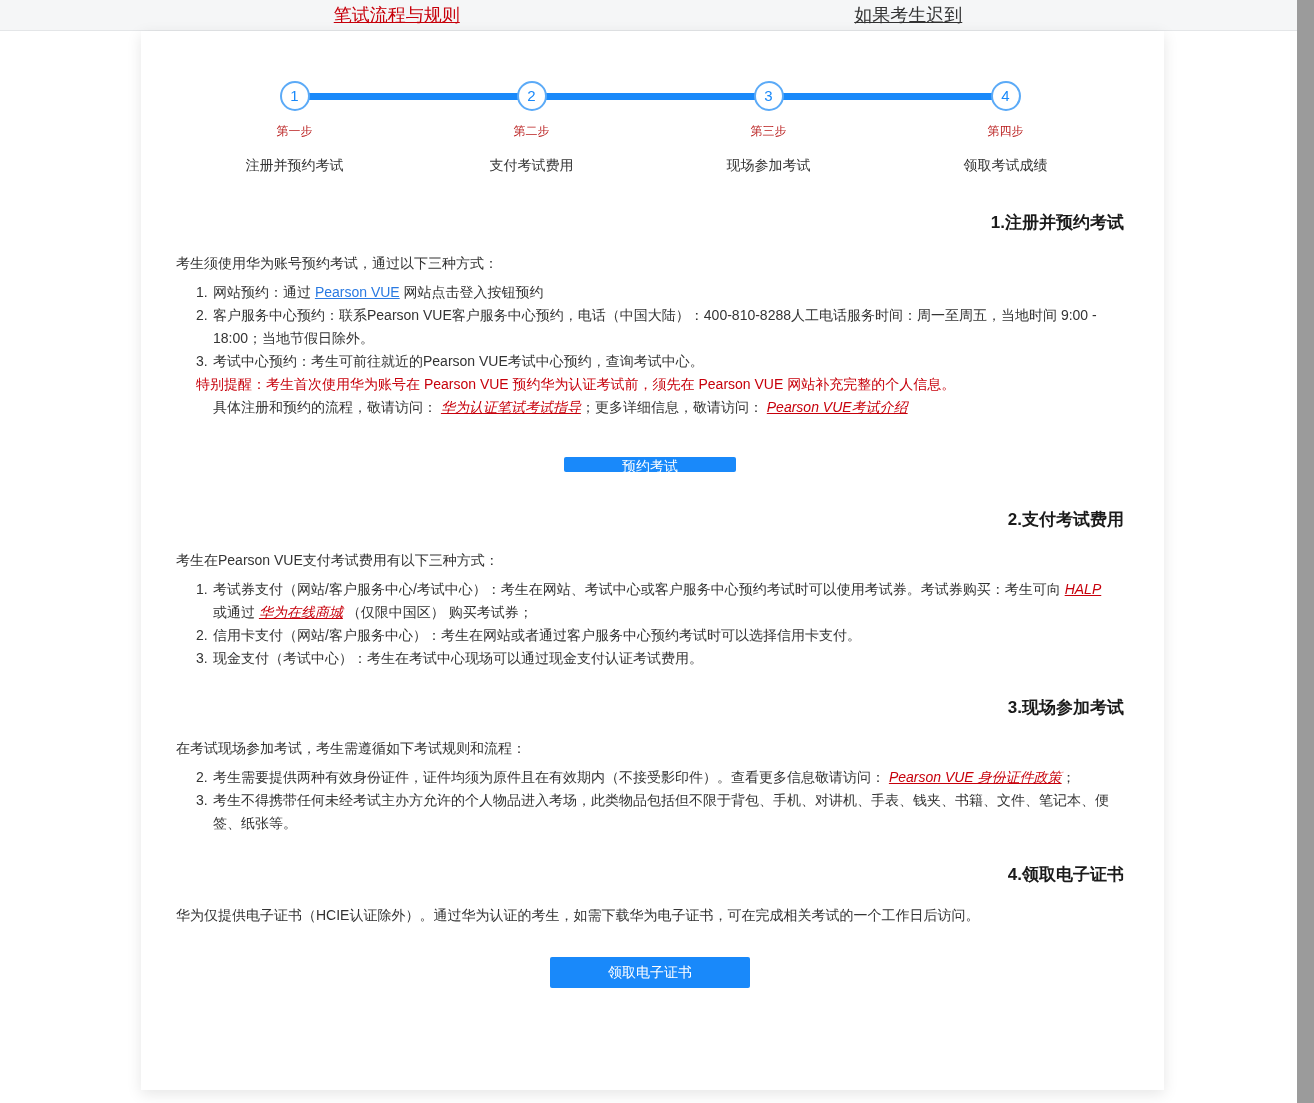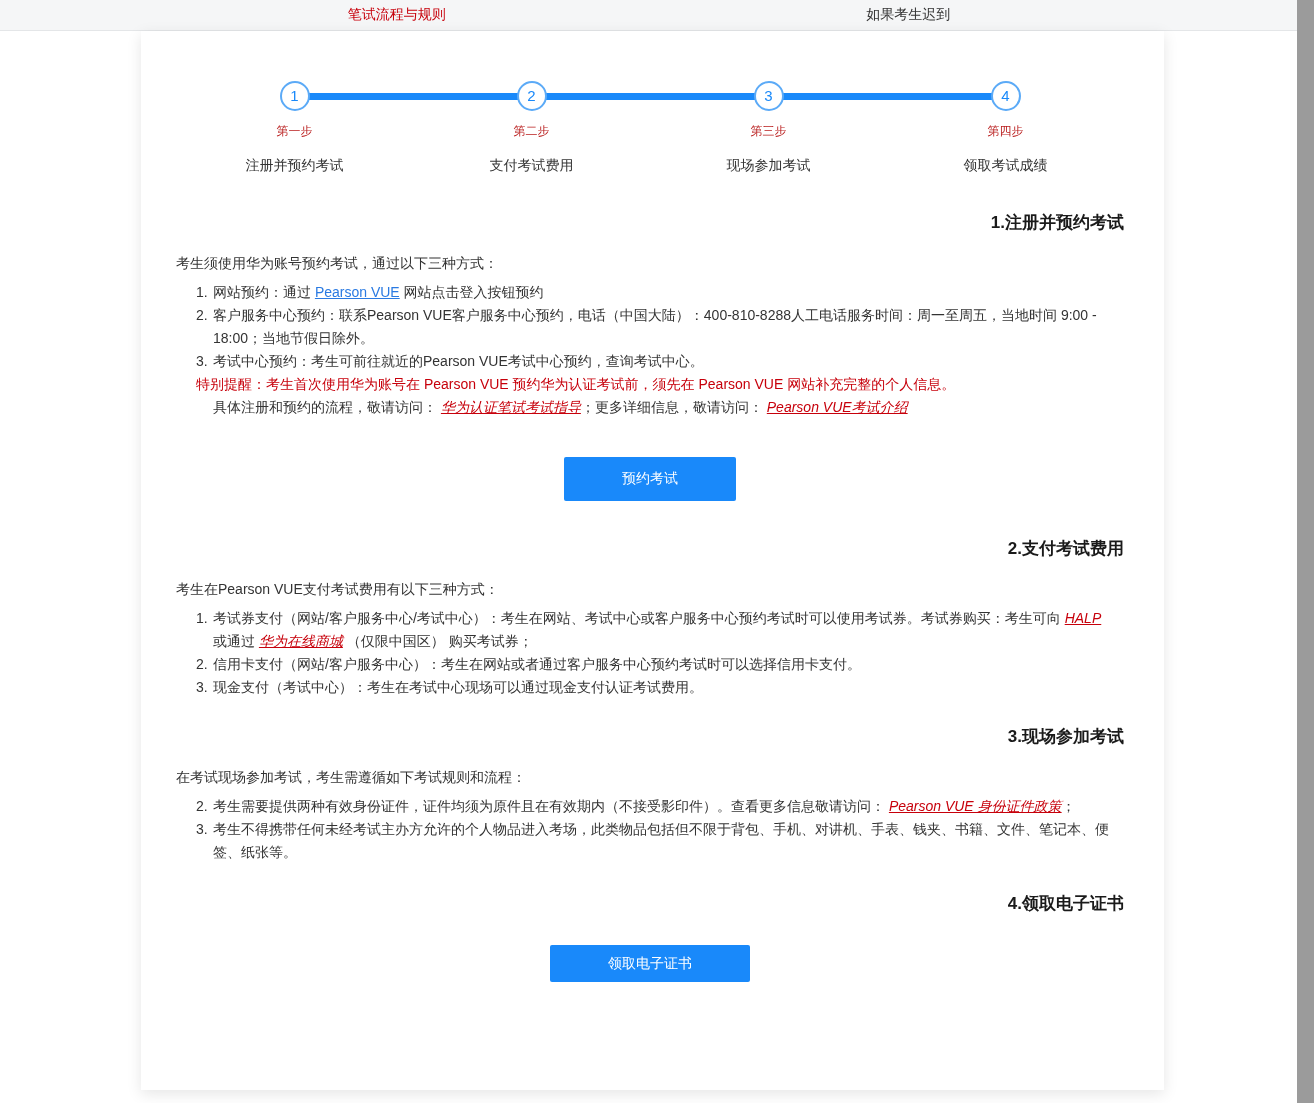--- a/index.html
+++ b/index.html
@@ -14,7 +14,7 @@
   .topbar { height:31px; background:#f5f6f7; border-bottom:1px solid #e4e6e8; }
   .tabs { margin-left:141px; width:1023px; height:30px; display:flex; }
   .tab { flex:1; display:flex; align-items:center; justify-content:center;
-         font-size:14px; color:#333; cursor:pointer; }
+         font-size:18px; color:#333; cursor:pointer;text-decoration:underline; }
   .tab.active { color:#c7000b; }
 
   

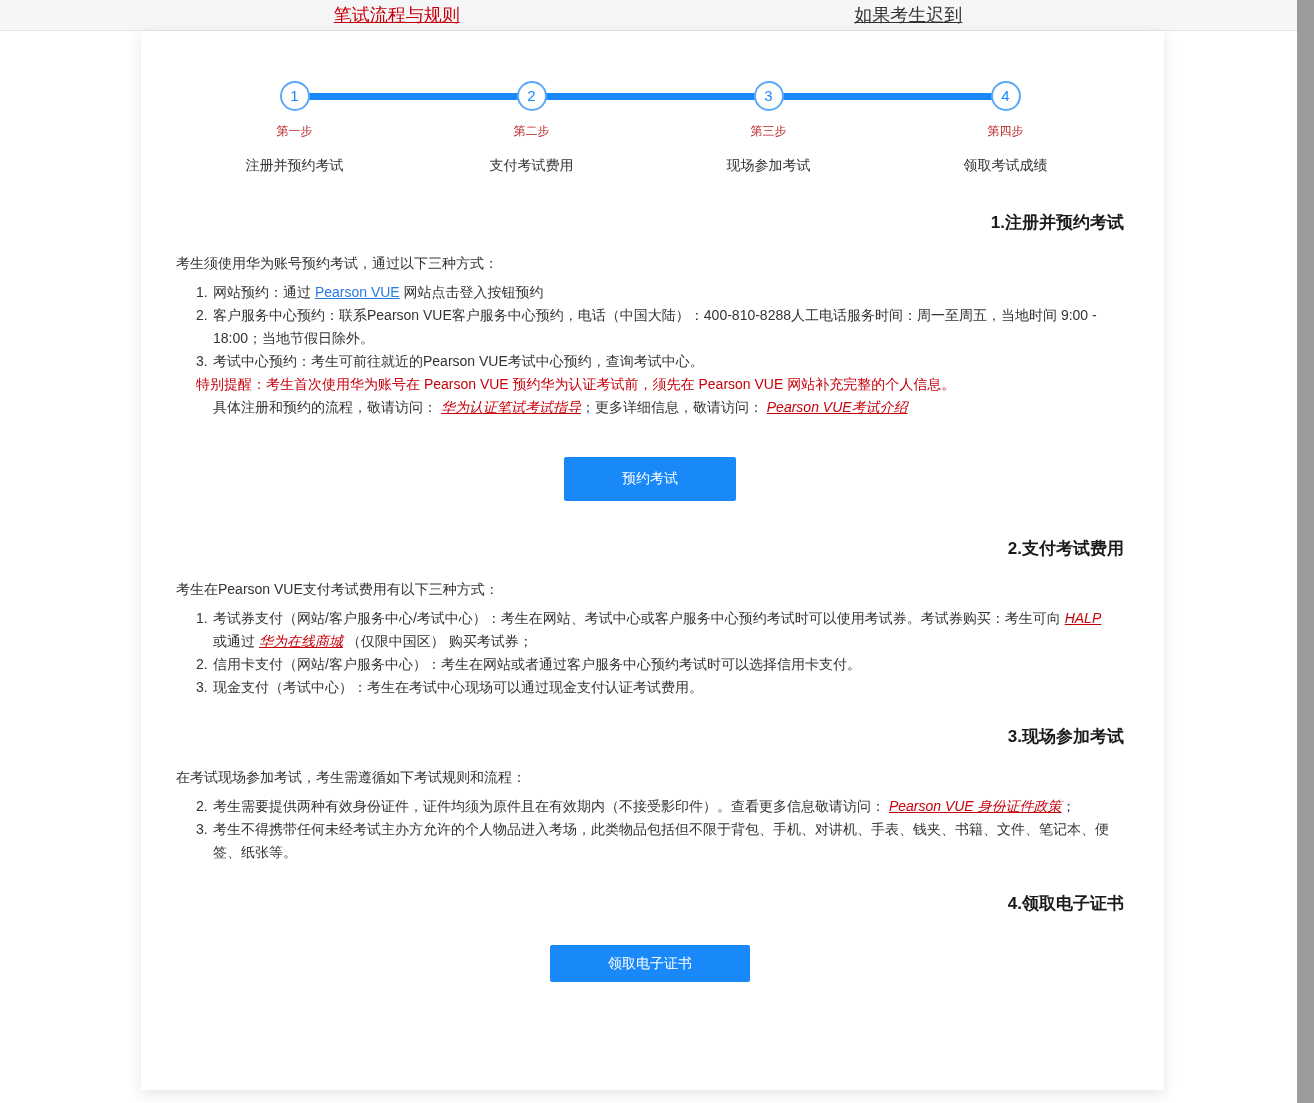--- a/index.html
+++ b/index.html
@@ -56,7 +56,7 @@
   .btn { display:block; margin:0 auto; background:#1989fa; color:#fff;
          border:none; border-radius:2px; font-size:14px; cursor:pointer;
          font-family:inherit; }
-  .btn-reserve { width:172px; height:44px; margin-top:38px; }
+  .btn-reserve { width:172px; height:15px; margin-top:38px; }
   .btn-cert    { width:200px; height:37px; margin-top:30px; }
 
   .mt-s2 { margin-top:36px; }

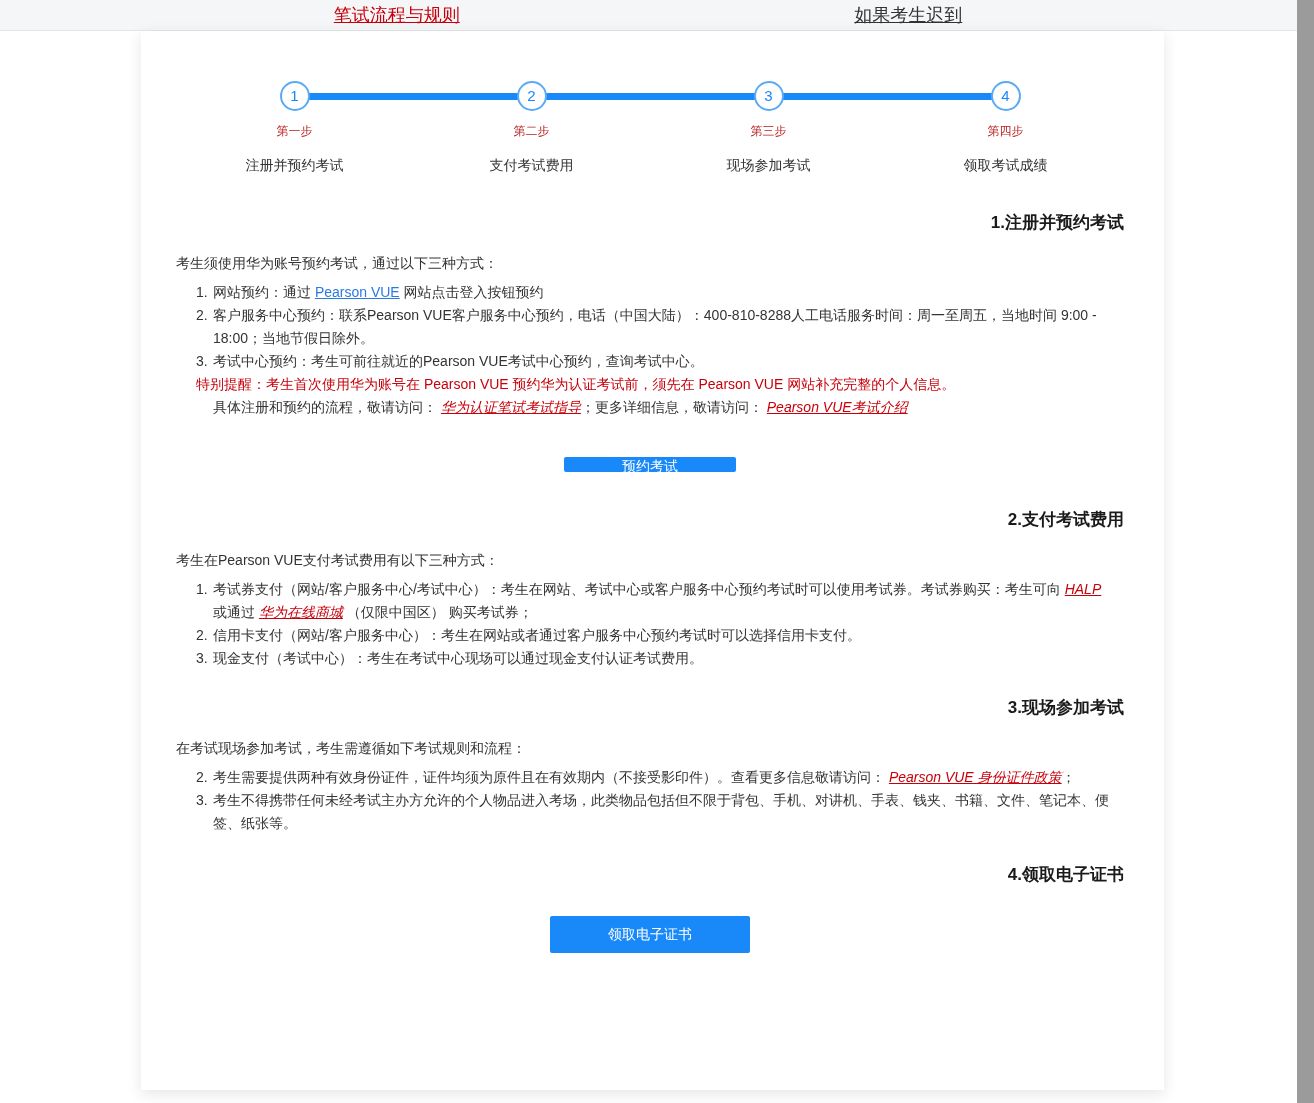--- a/index.html
+++ b/index.html
@@ -135,6 +135,7 @@
 
   <div class="section mt-s4">
     <h2 class="sec-title">4.领取电子证书</h2>
+    <p class="para">华为仅提供电子证书（HCIE认证除外）。通过华为认证的考生，如需下载华为电子证书，可在完成相关考试的一个工作日后访问。</p>
     <button class="btn btn-cert">领取电子证书</button>
   </div>
 

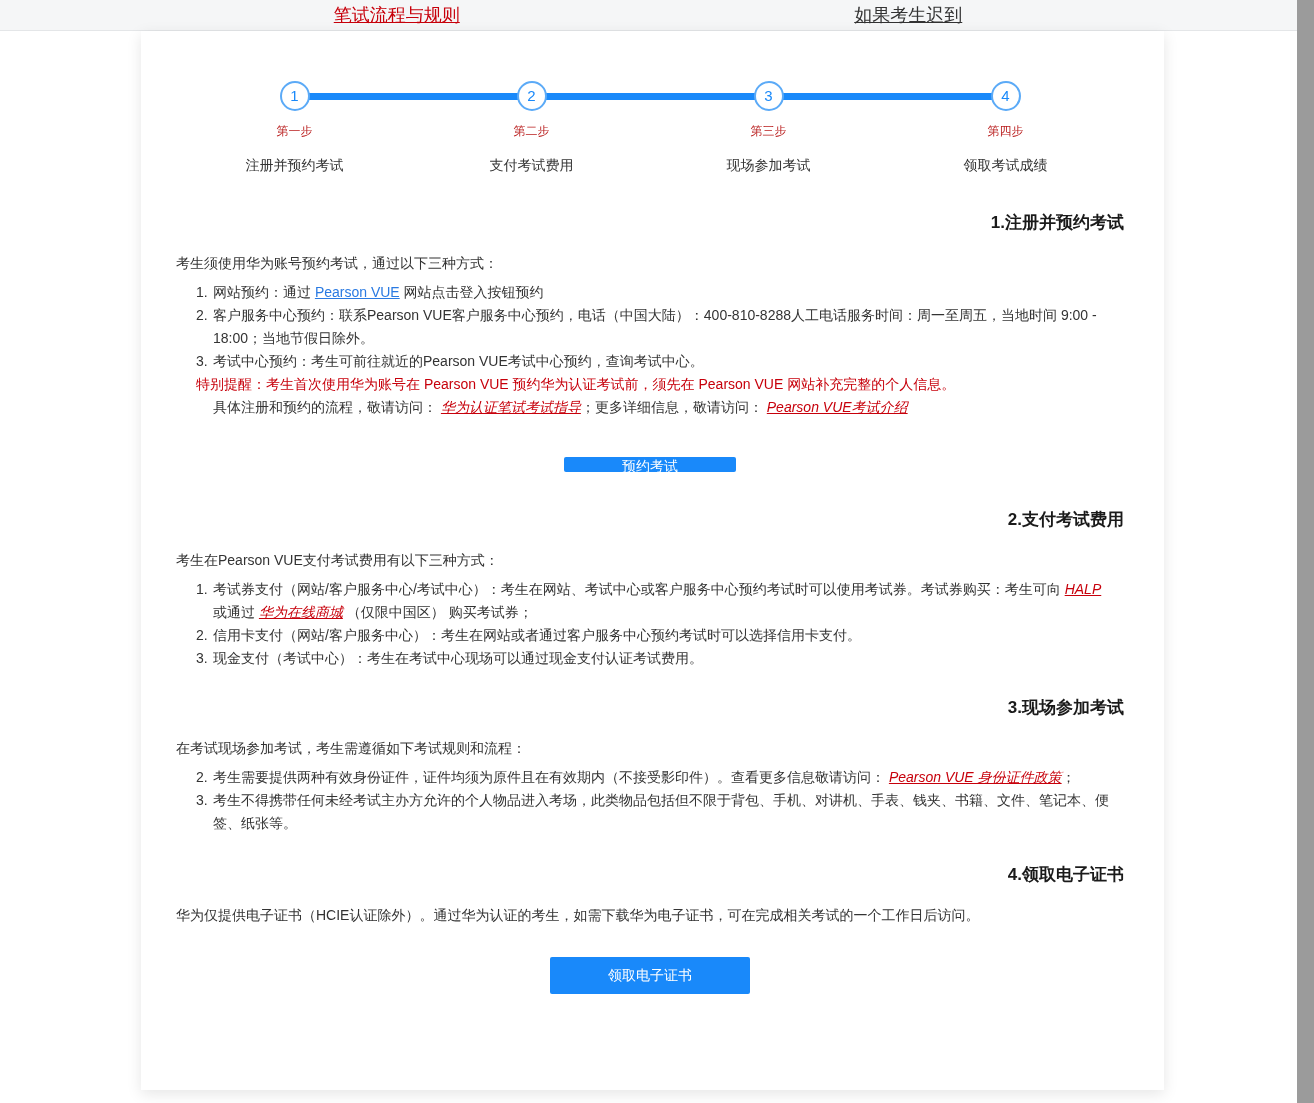--- a/index.html
+++ b/index.html
@@ -57,7 +57,7 @@
          border:none; border-radius:2px; font-size:14px; cursor:pointer;
          font-family:inherit; }
   .btn-reserve { width:172px; height:15px; margin-top:38px; }
-  .btn-cert    { width:200px; height:37px; margin-top:30px; }
+  .btn-cert    { width:200px; height:31px; margin-top:30px; }
 
   .mt-s2 { margin-top:36px; }
   .mt-s3 { margin-top:26px; }

